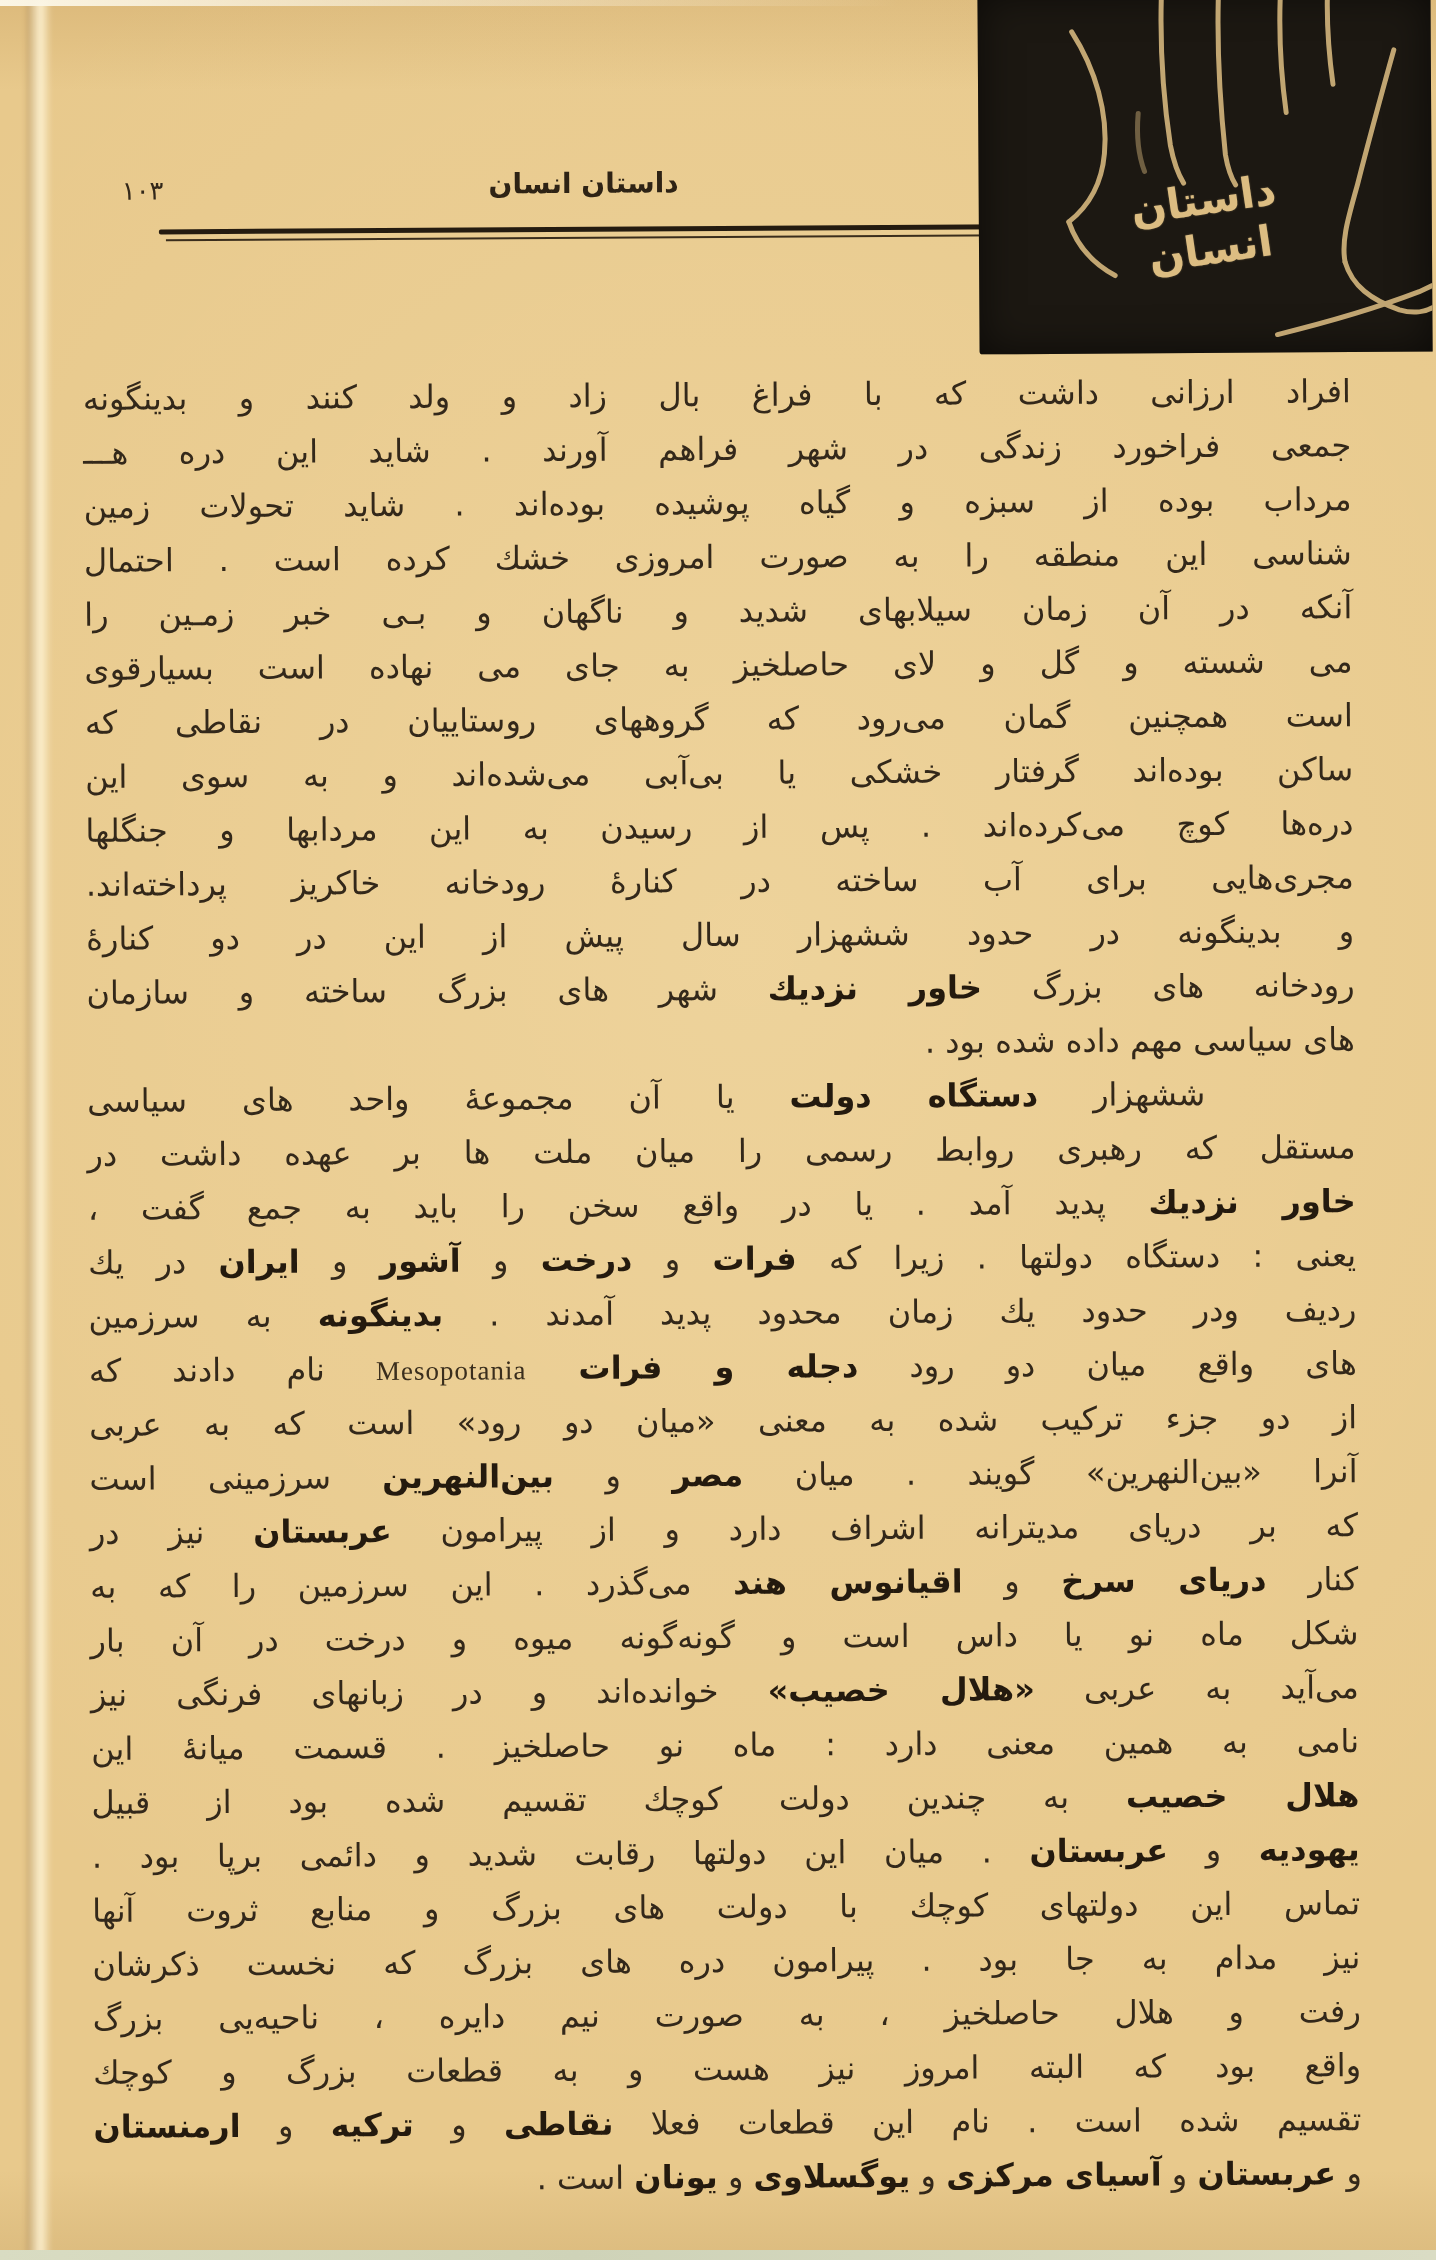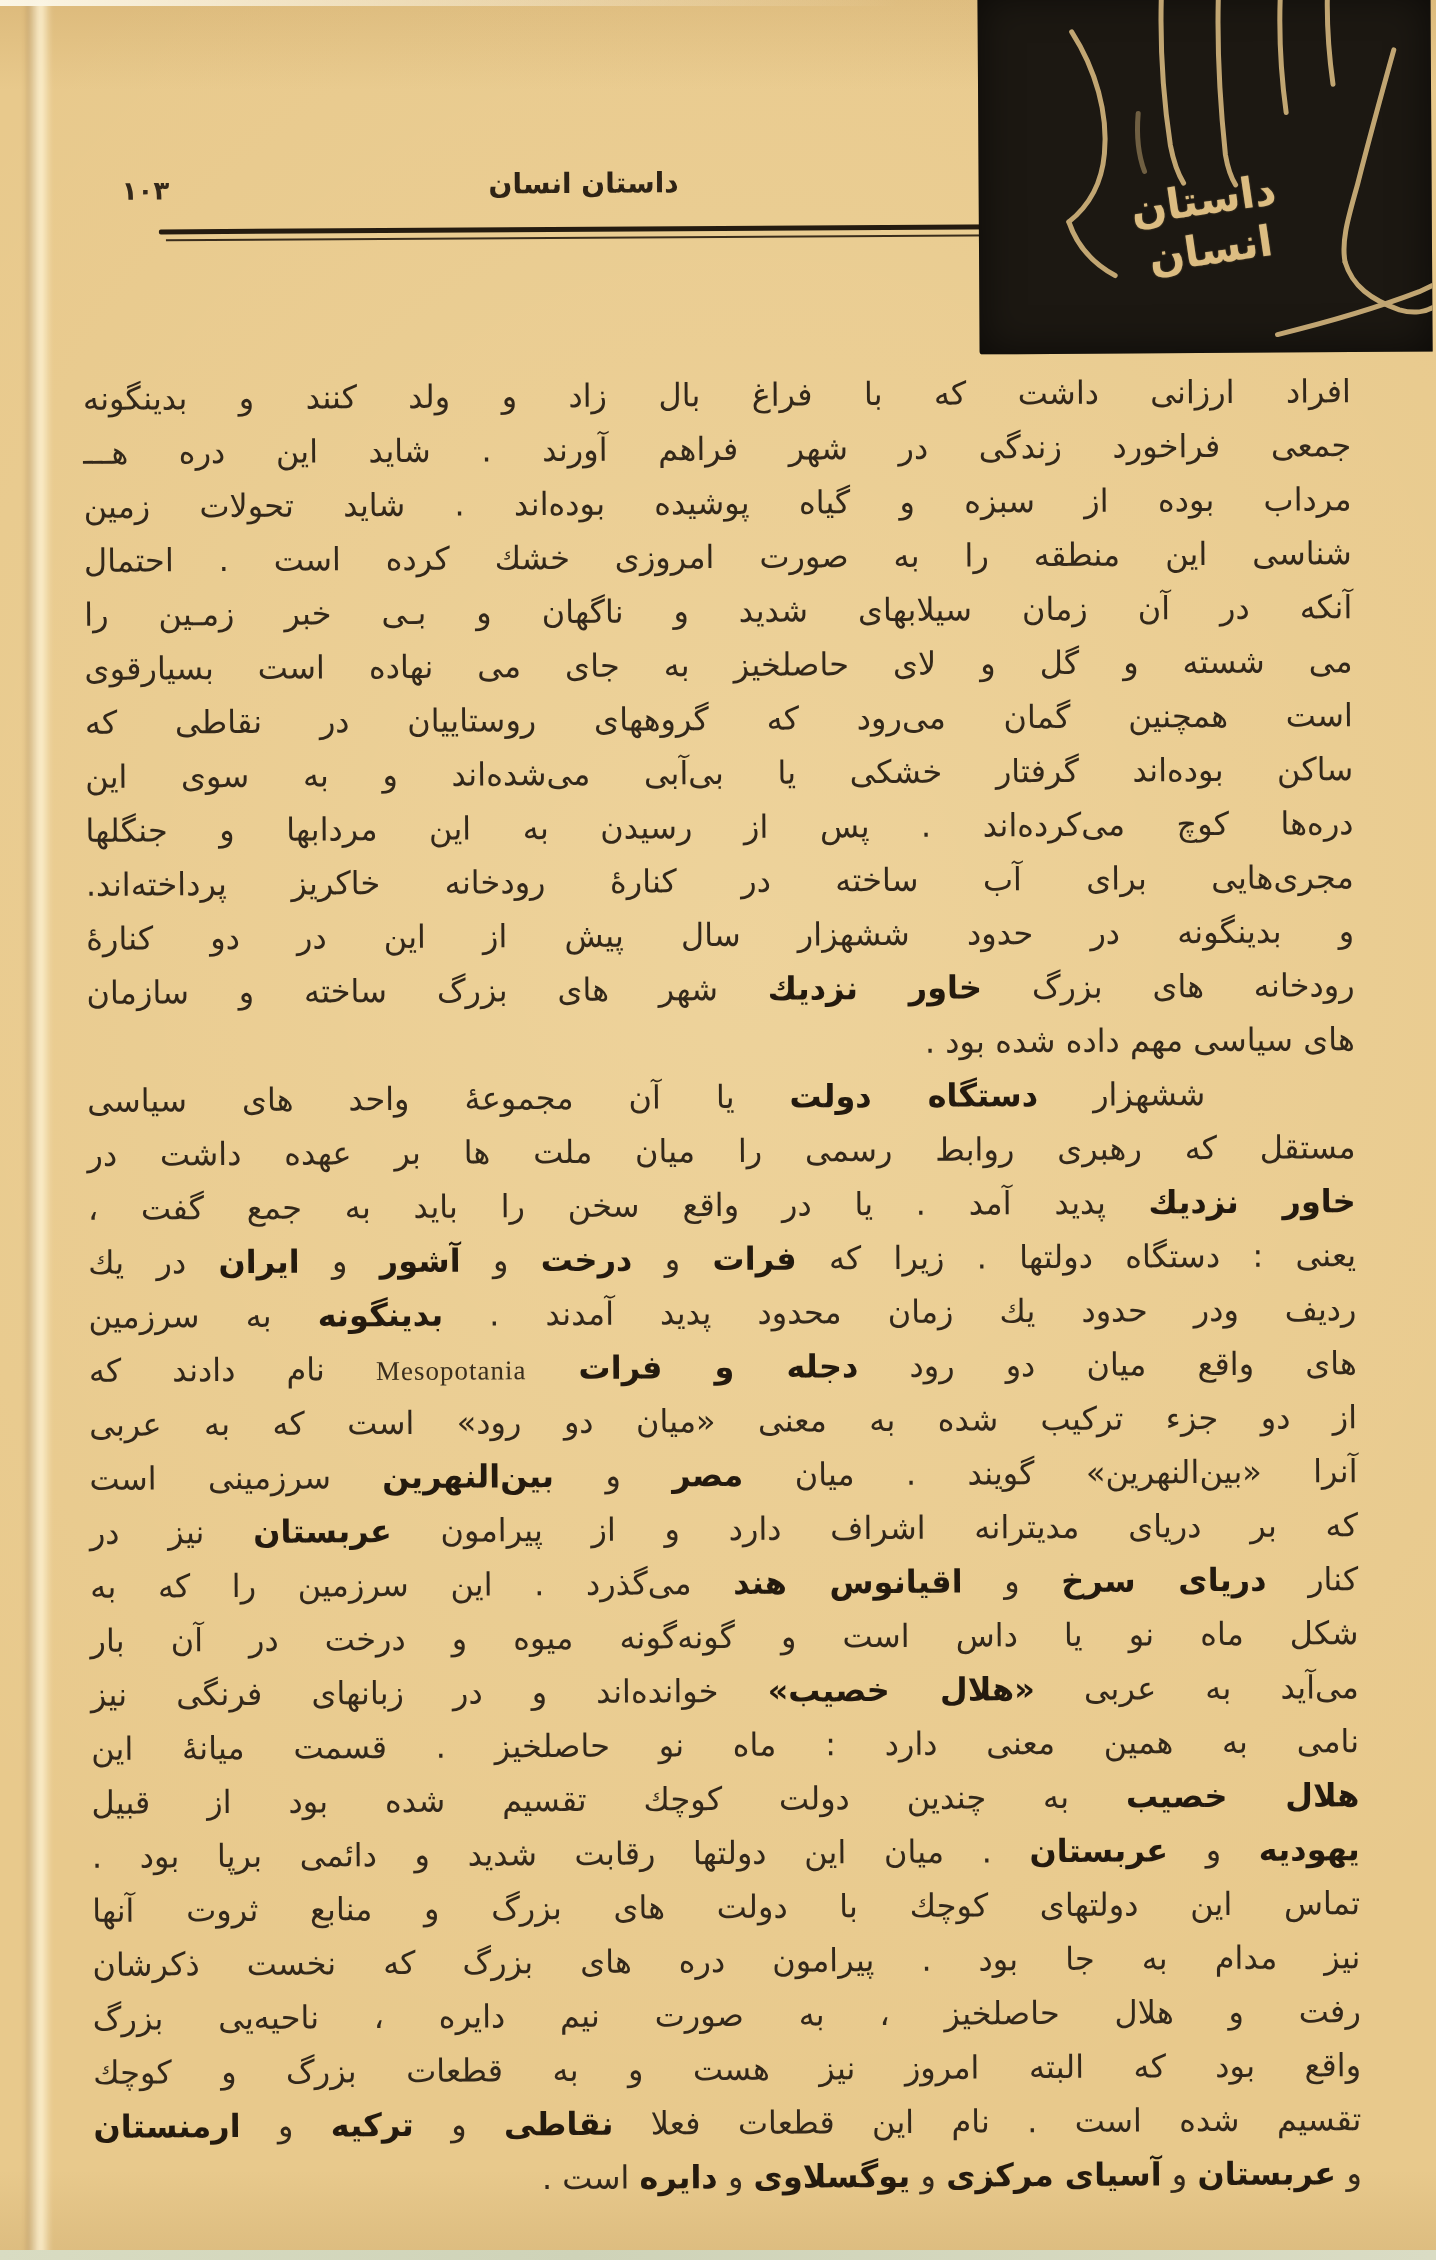--- a/index.html
+++ b/index.html
@@ -35,7 +35,7 @@
   
   .page-number{
     position:absolute;left:126px;top:172px;width:90px;
-    font-size:26px;font-weight:bold;color:#33281a;text-align:left;
+    font-size:26px;font-weight:normal;color:#33281a;text-align:left;
   }
   .header-title{
     position:absolute;left:163px;top:166px;width:850px;

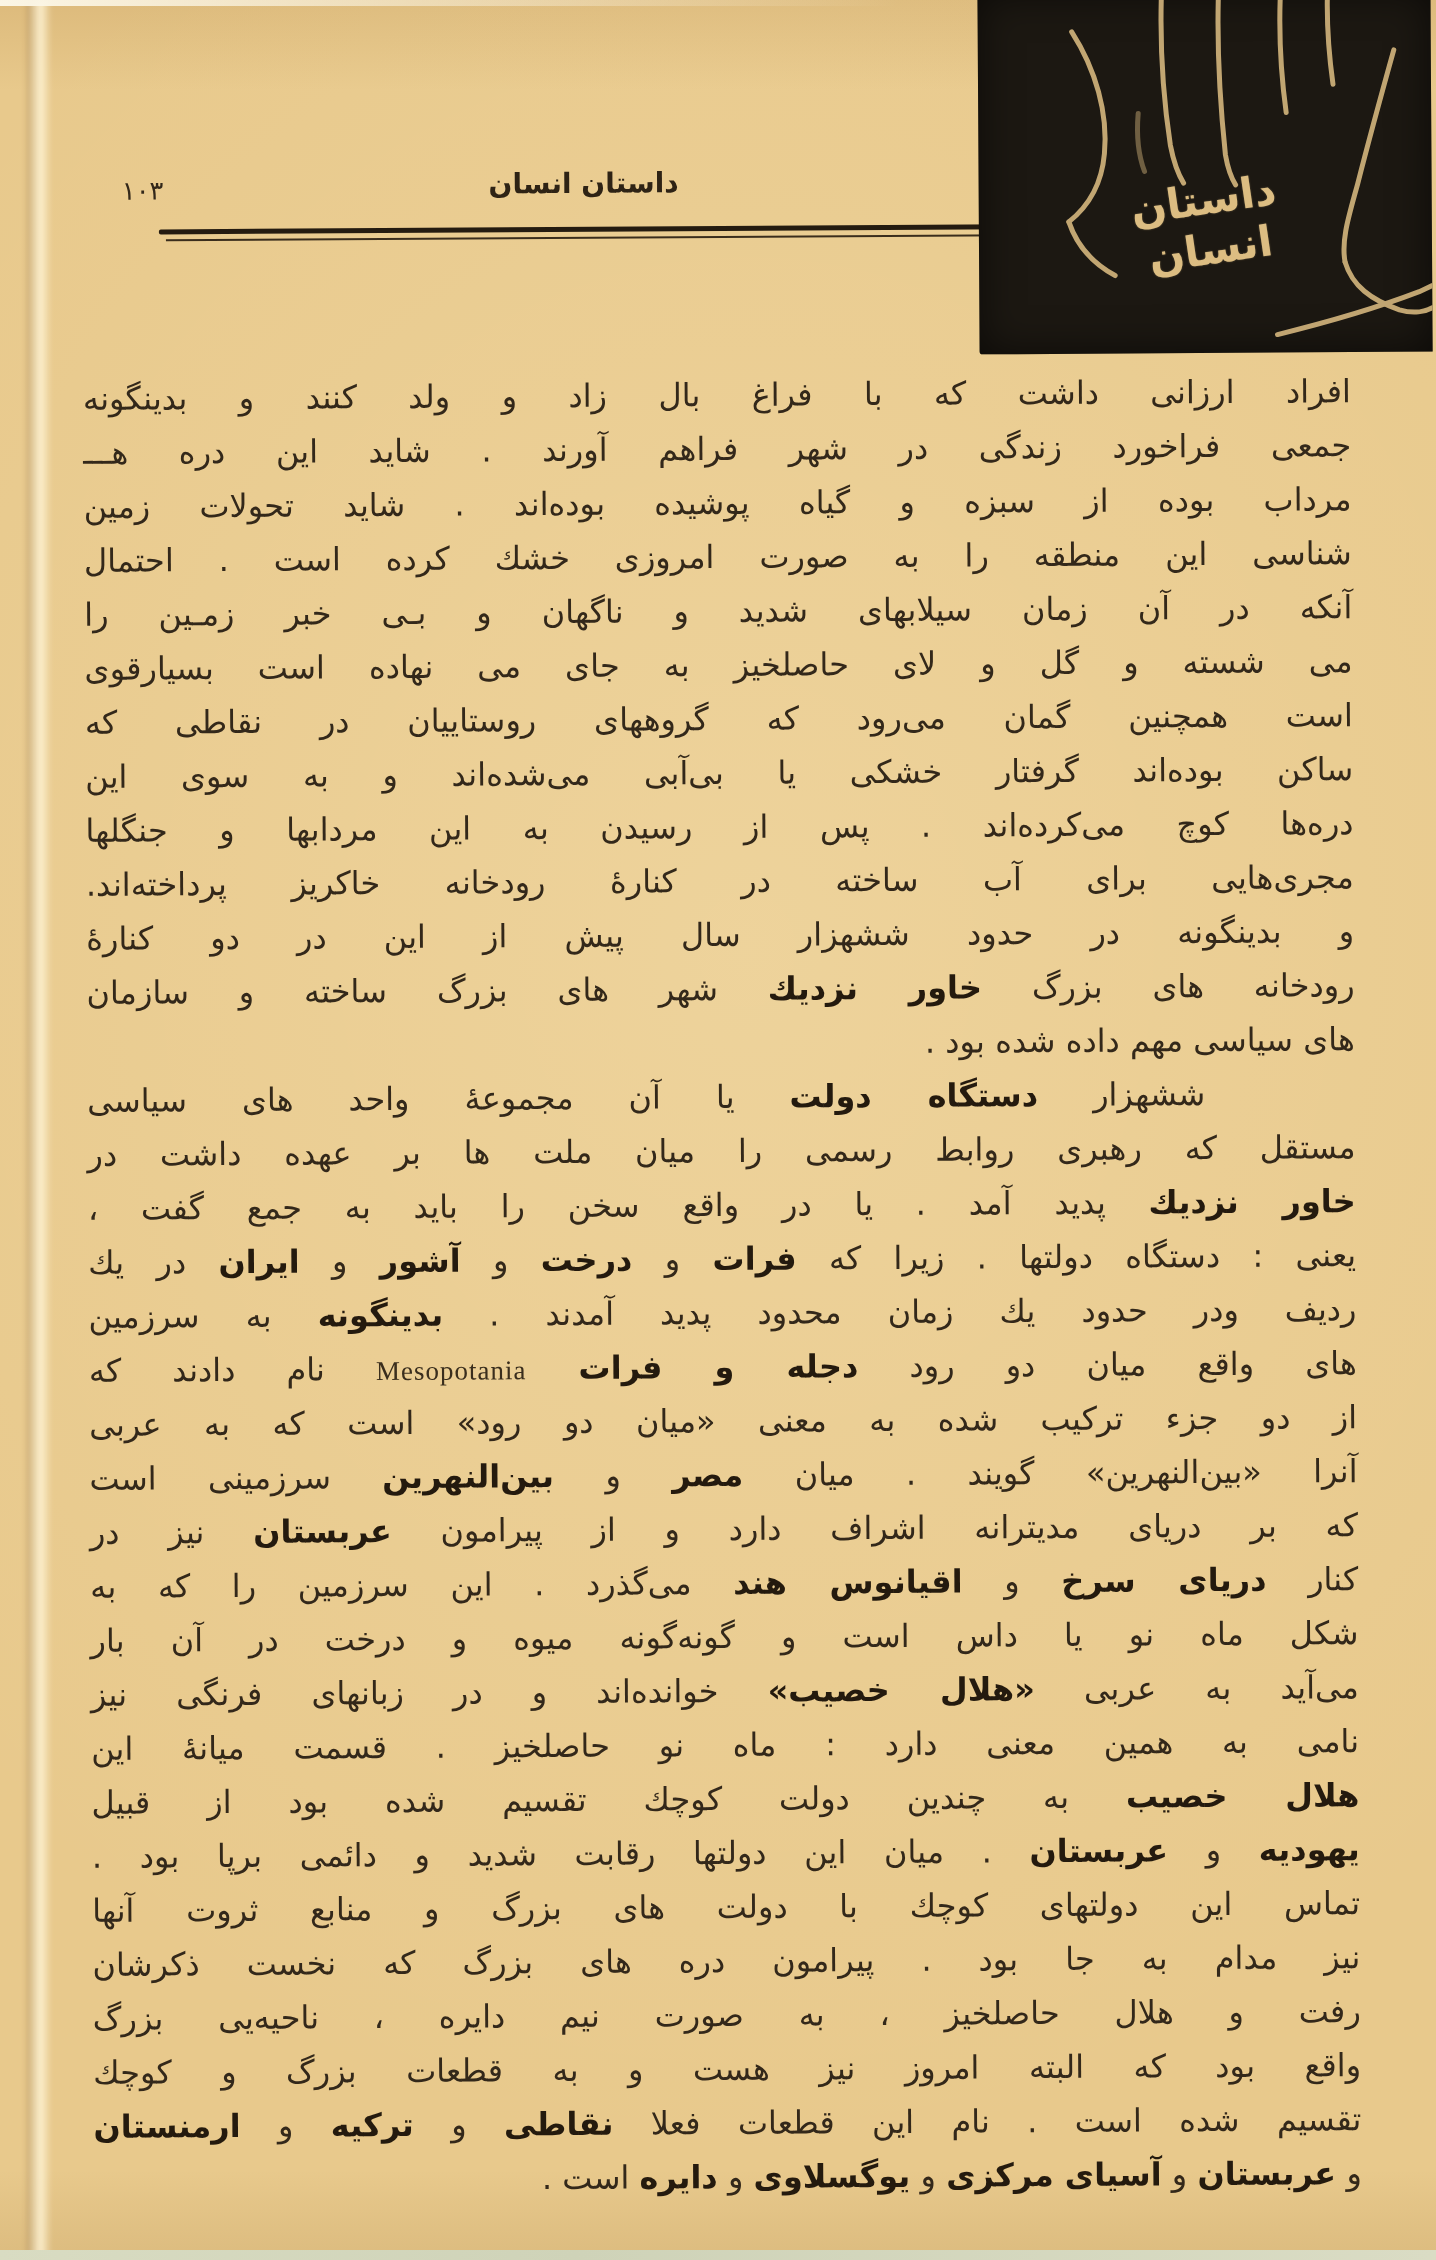--- a/index.html
+++ b/index.html
@@ -150,7 +150,7 @@
       <div class="line"><span>رفت و هلال حاصلخیز ، به صورت نیم دایره ، ناحیه‌یی بزرگ</span></div>
       <div class="line"><span>واقع بود که البته امروز نیز هست و به قطعات بزرگ و کوچك</span></div>
       <div class="line"><span>تقسیم شده است . نام این قطعات فعلا </span><b>نقاطی</b><span> و </span><b>ترکیه</b><span> و </span><b>ارمنستان</b></div>
-      <div class="line short"><span>و </span><b>عربستان</b><span> و </span><b>آسیای مرکزی</b><span> و </span><b>یوگسلاوی</b><span> و </span><b>دایره</b><span> است .</span></div>
+      <div class="line short"><span>و </span><b>عربستان</b><span> و </span><b>آسیای مرکزی</b><span> و </span><b>یوگسلاوی</b><span> و </span><b>یونان</b><span> است .</span></div>
     </div>
 
 </div>

